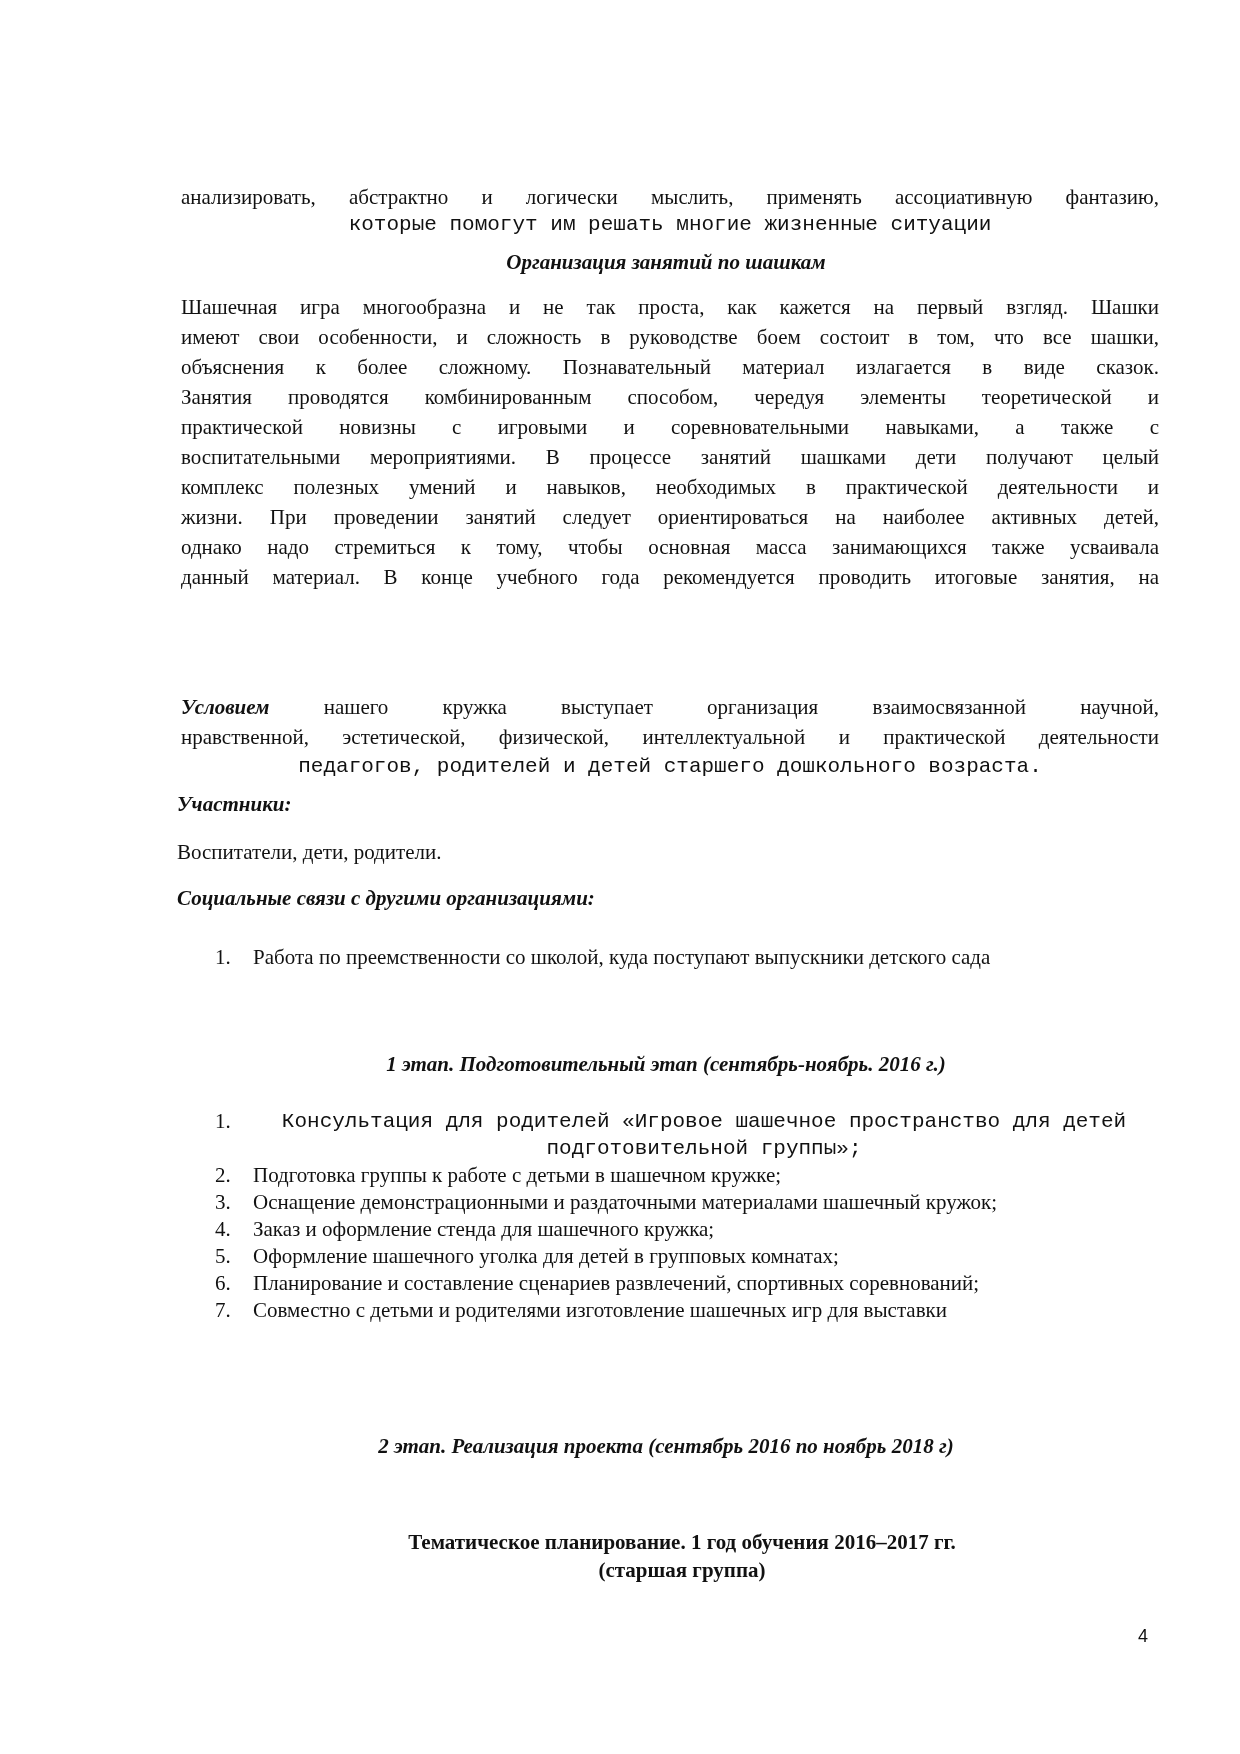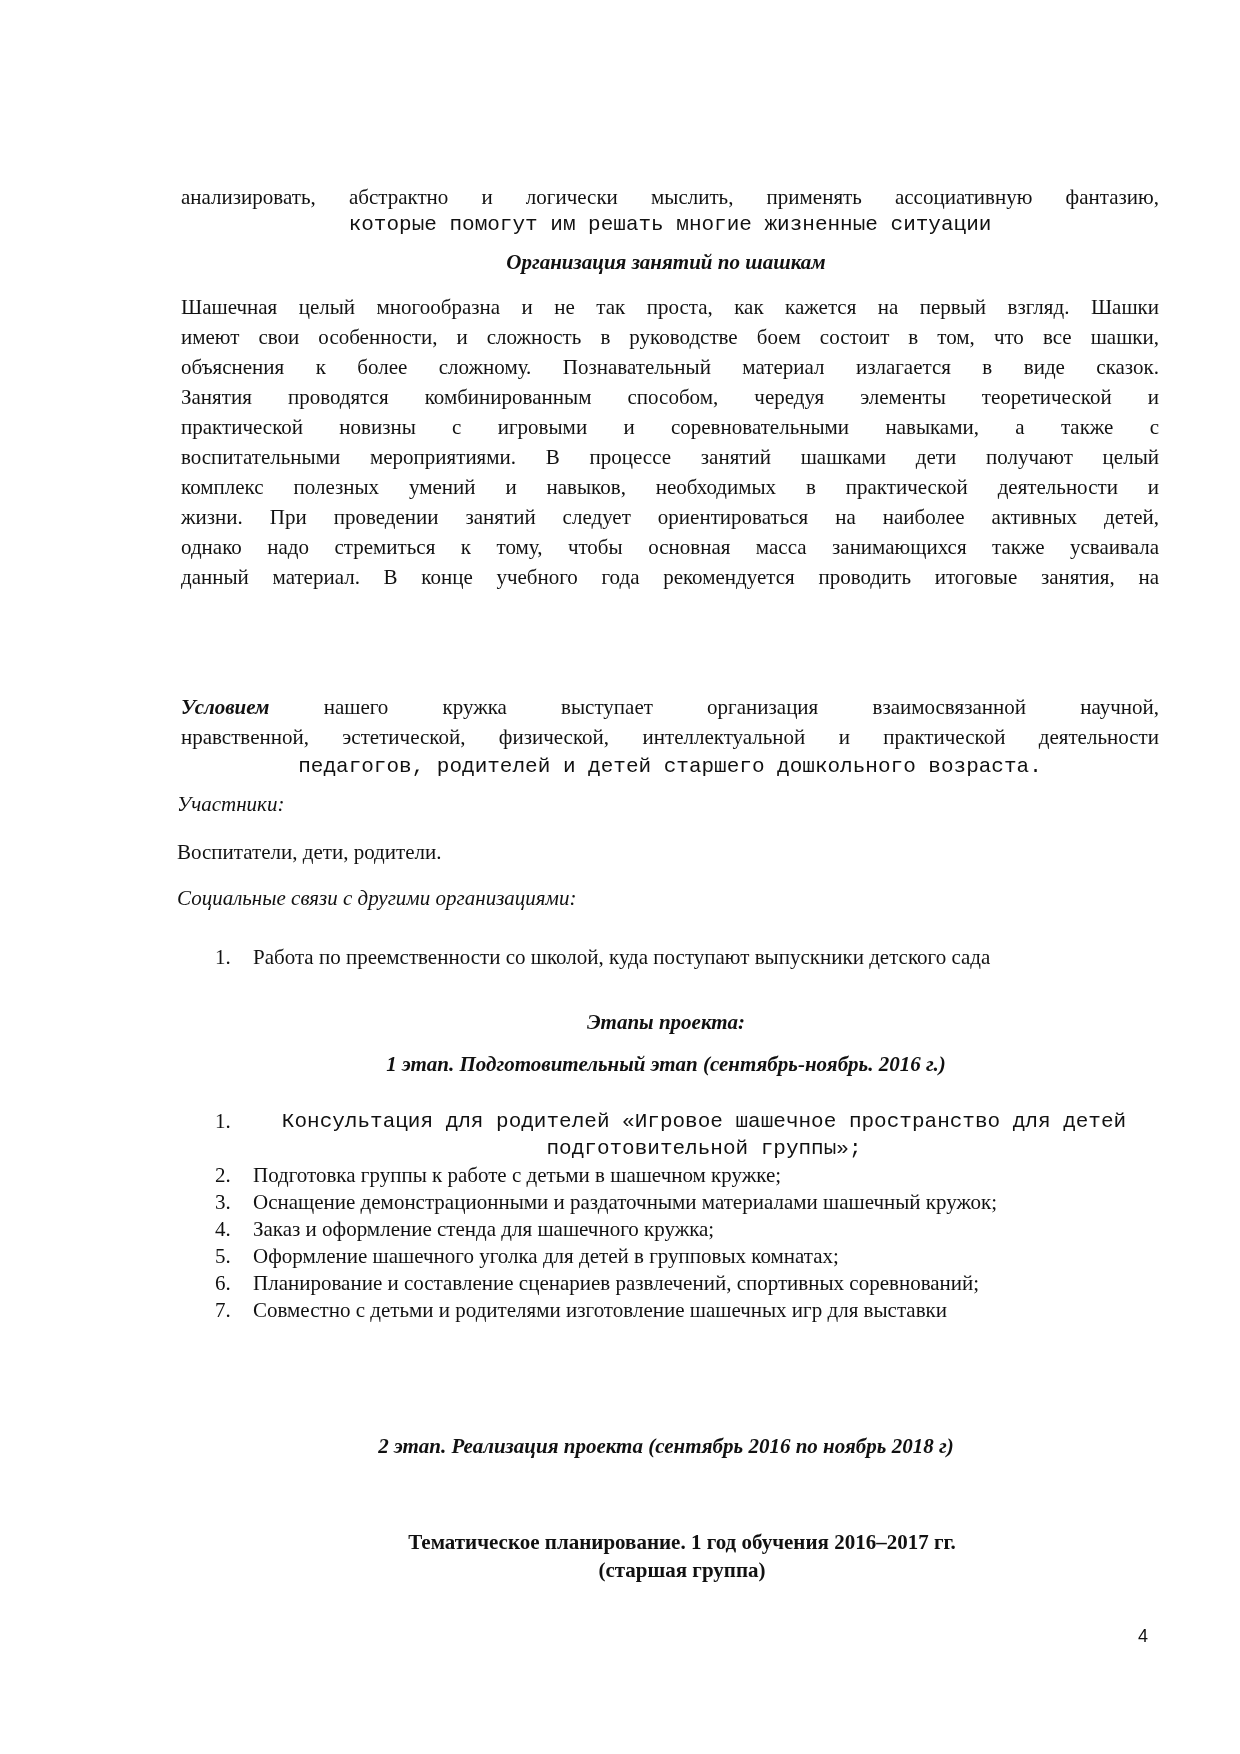--- a/index.html
+++ b/index.html
@@ -123,7 +123,7 @@
   <div class="center-head" style="top:248px;">Организация занятий по шашкам</div>
 
   <div class="p" style="top:288px;">
-    <span class="justify-line">Шашечная целый многообразна и не так проста, как кажется на первый взгляд. Шашки</span>
+    <span class="justify-line">Шашечная игра многообразна и не так проста, как кажется на первый взгляд. Шашки</span>
     <span class="justify-line">имеют свои особенности, и сложность в руководстве боем состоит в том, что все шашки,</span>
     <span class="justify-line">объяснения к более сложному. Познавательный материал излагается в виде сказок.</span>
     <span class="justify-line">Занятия проводятся комбинированным способом, чередуя элементы теоретической и</span>

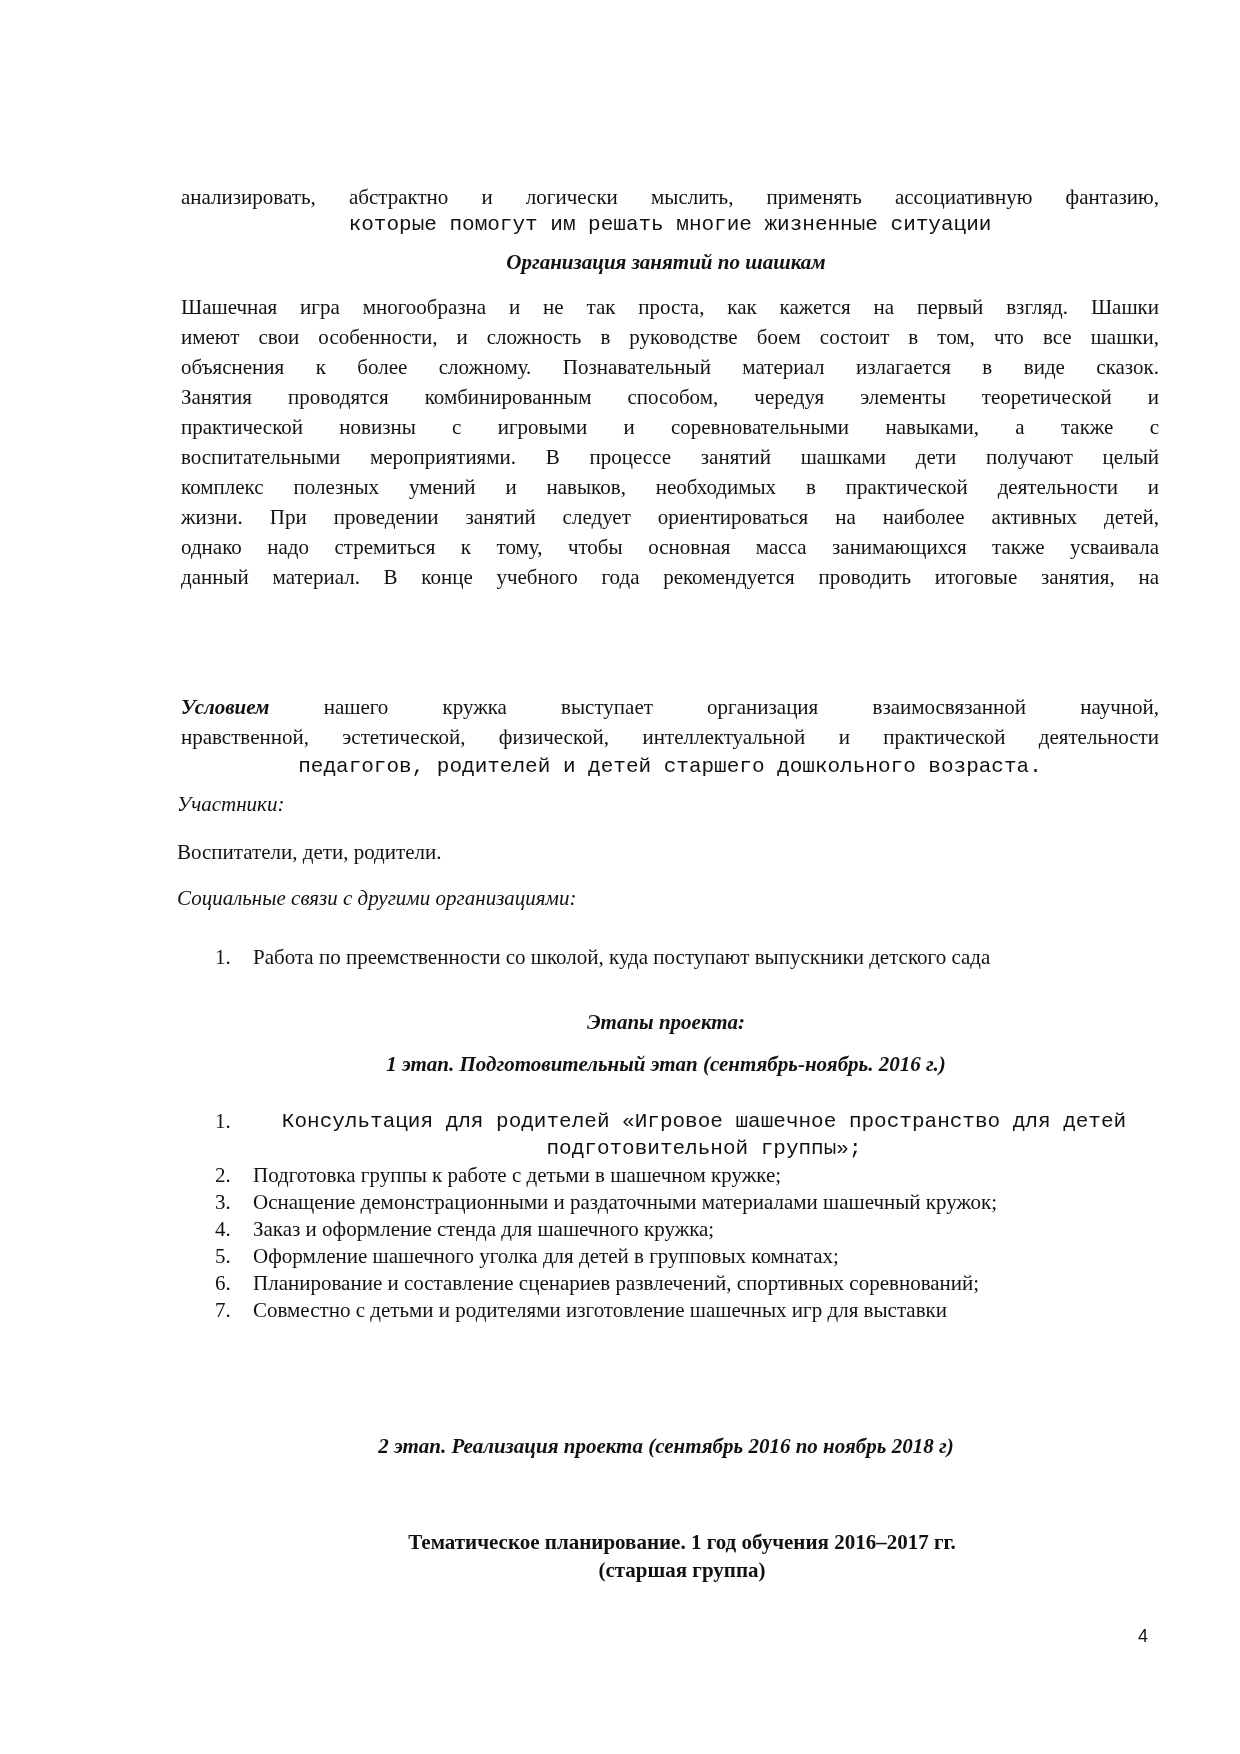--- a/index.html
+++ b/index.html
@@ -48,7 +48,7 @@
       font-size: 21px;
       line-height: 28px;
       font-style: italic;
-      font-weight: normal;
+      font-weight: bold;
       margin: 0;
     }
     .plain {

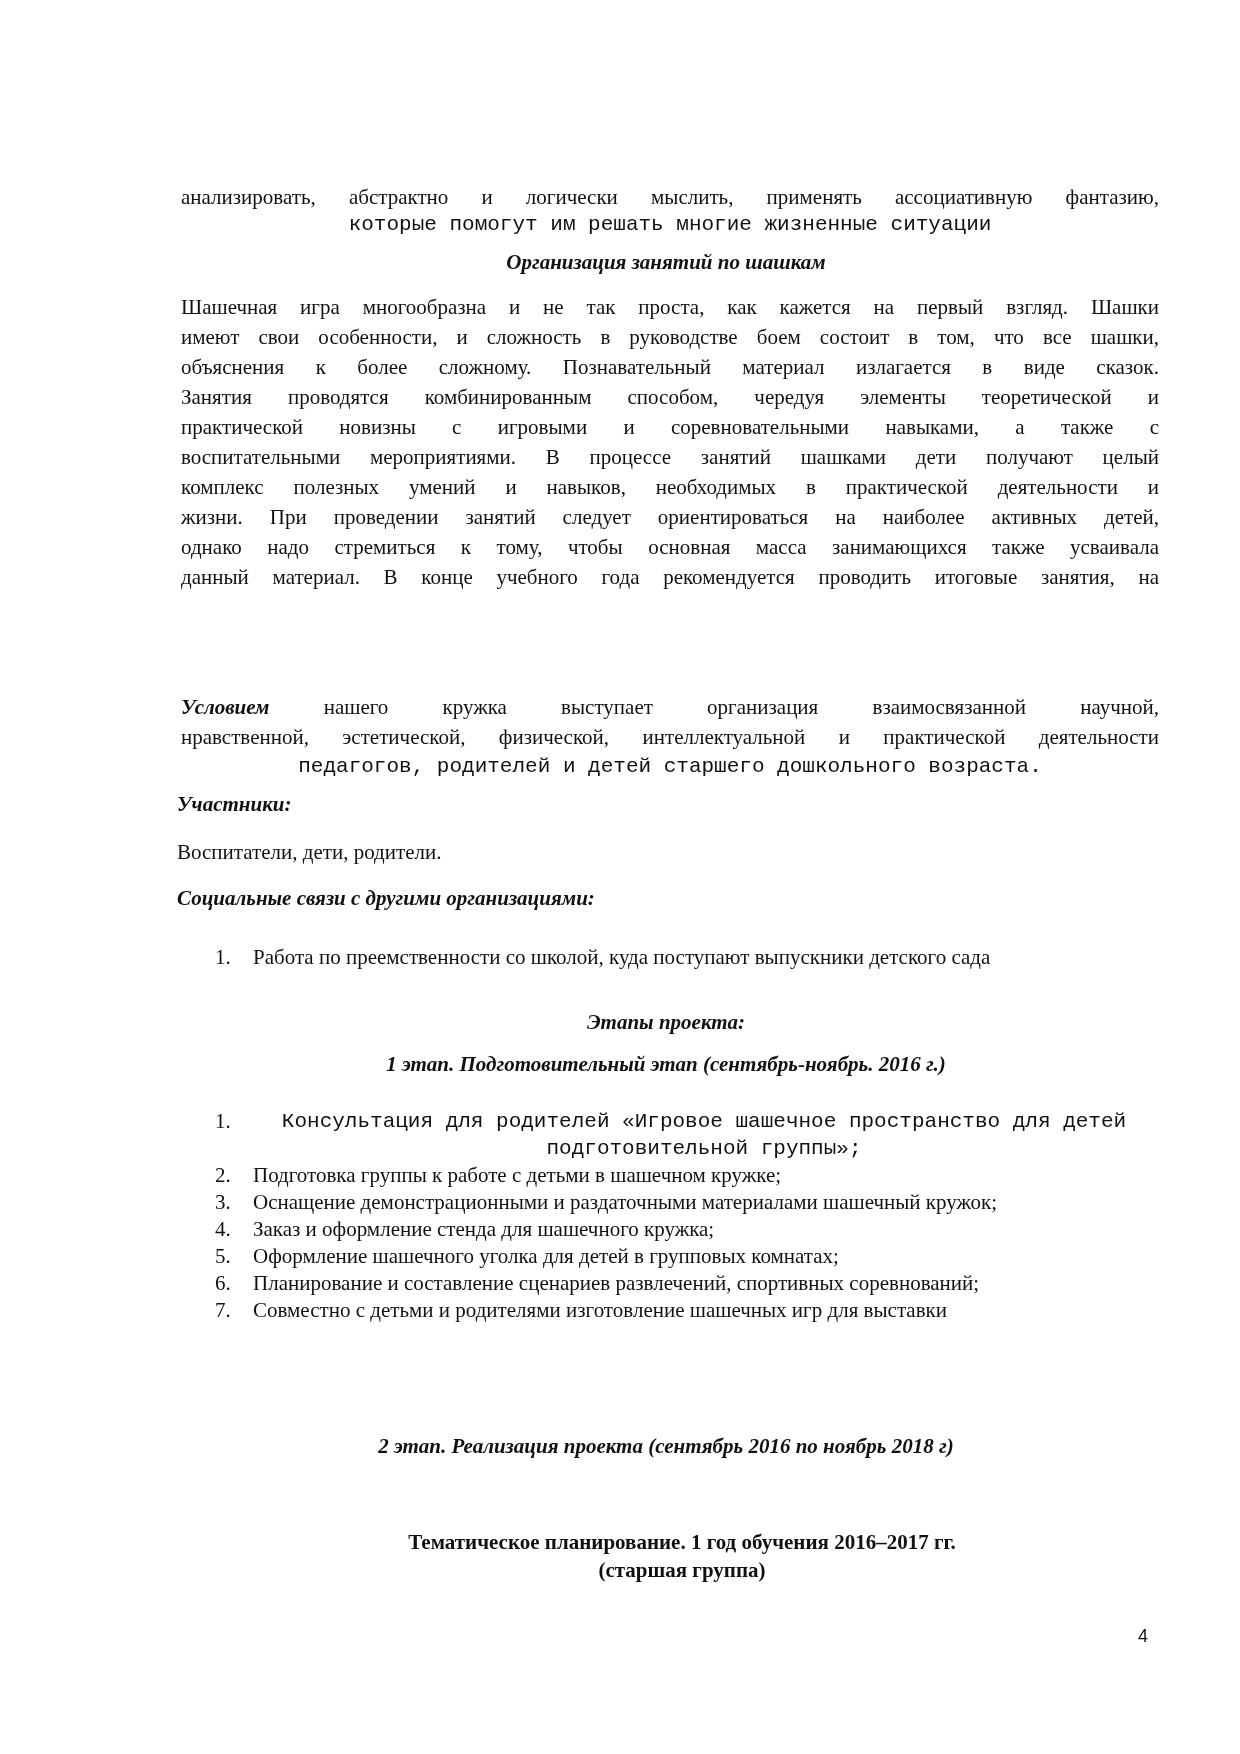--- a/index.html
+++ b/index.html
@@ -152,7 +152,6 @@
     </li>
   </ol>
 
-  <div class="center-head" style="top:1008px;">Этапы проекта:</div>
   <div class="center-head" style="top:1050px;">1 этап. Подготовительный этап (сентябрь-ноябрь. 2016 г.)</div>
 
   <ol class="list" style="top:1108px;">

